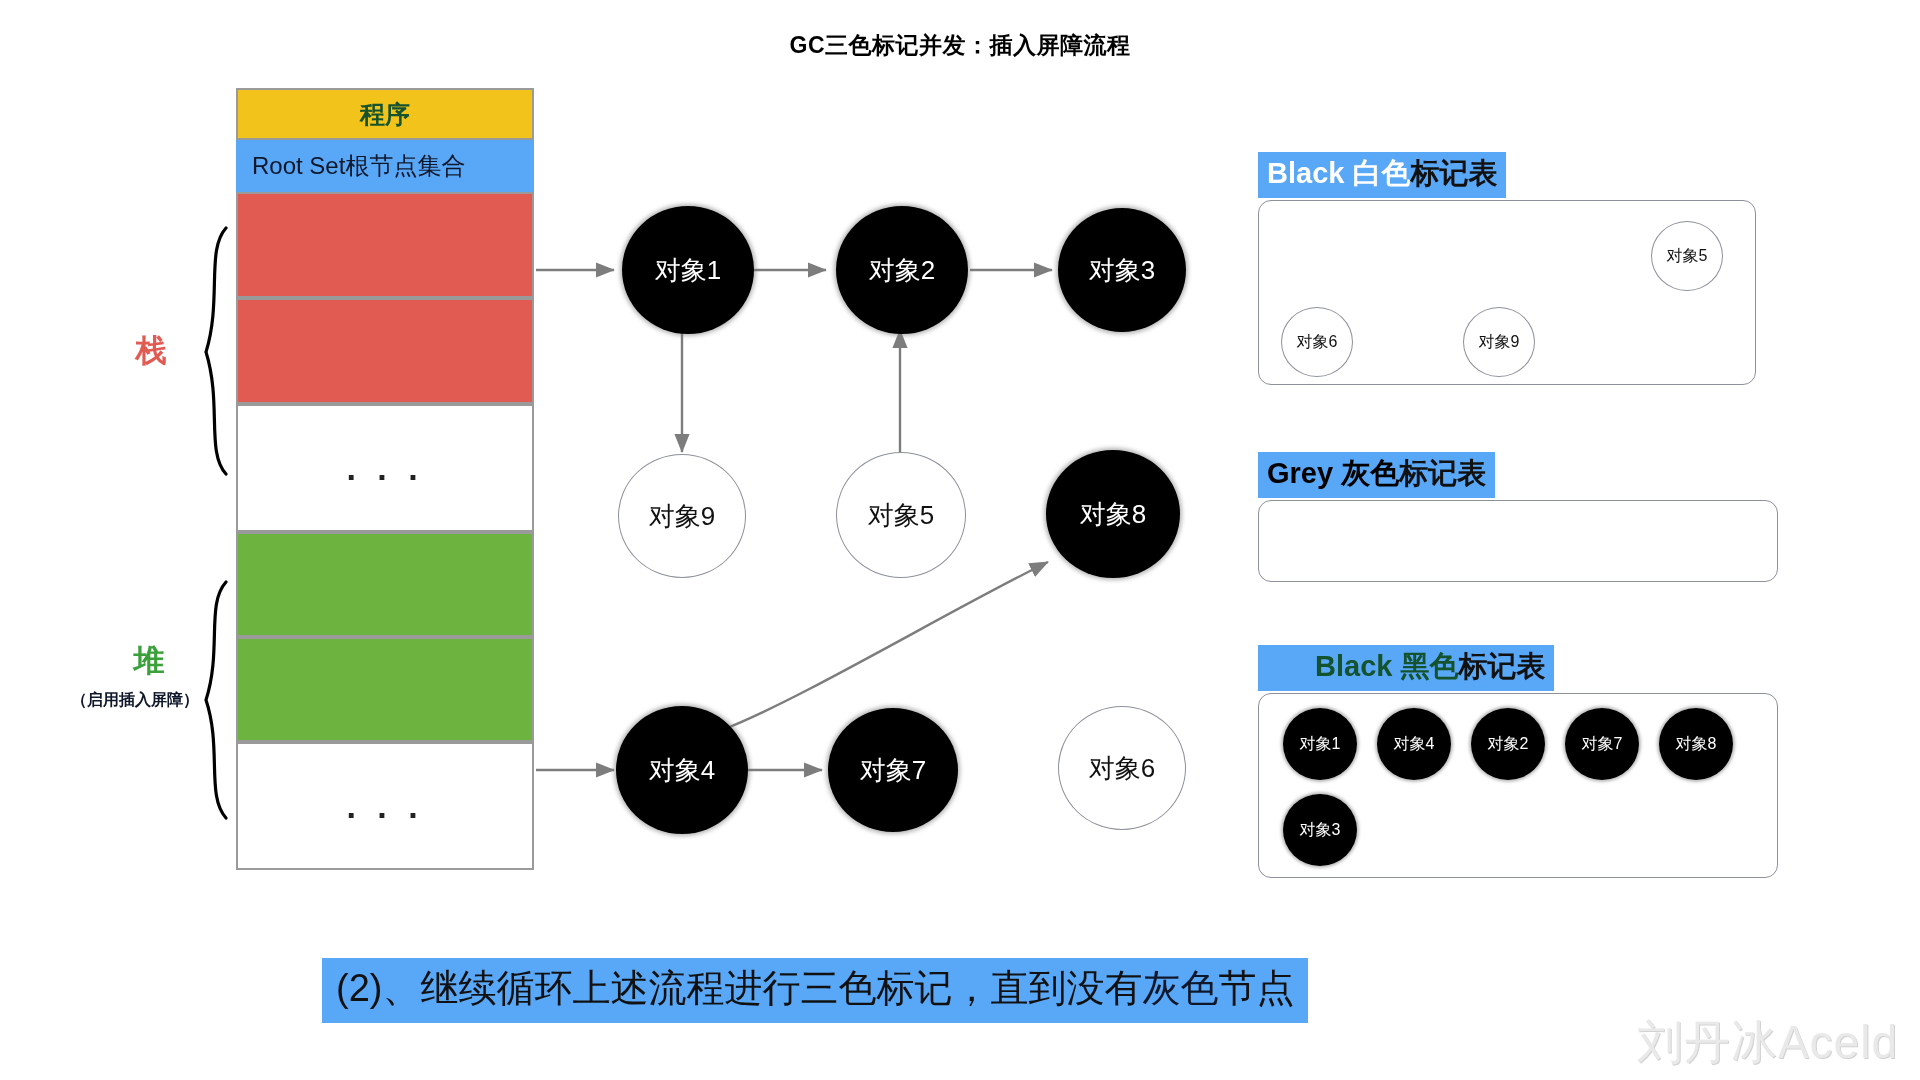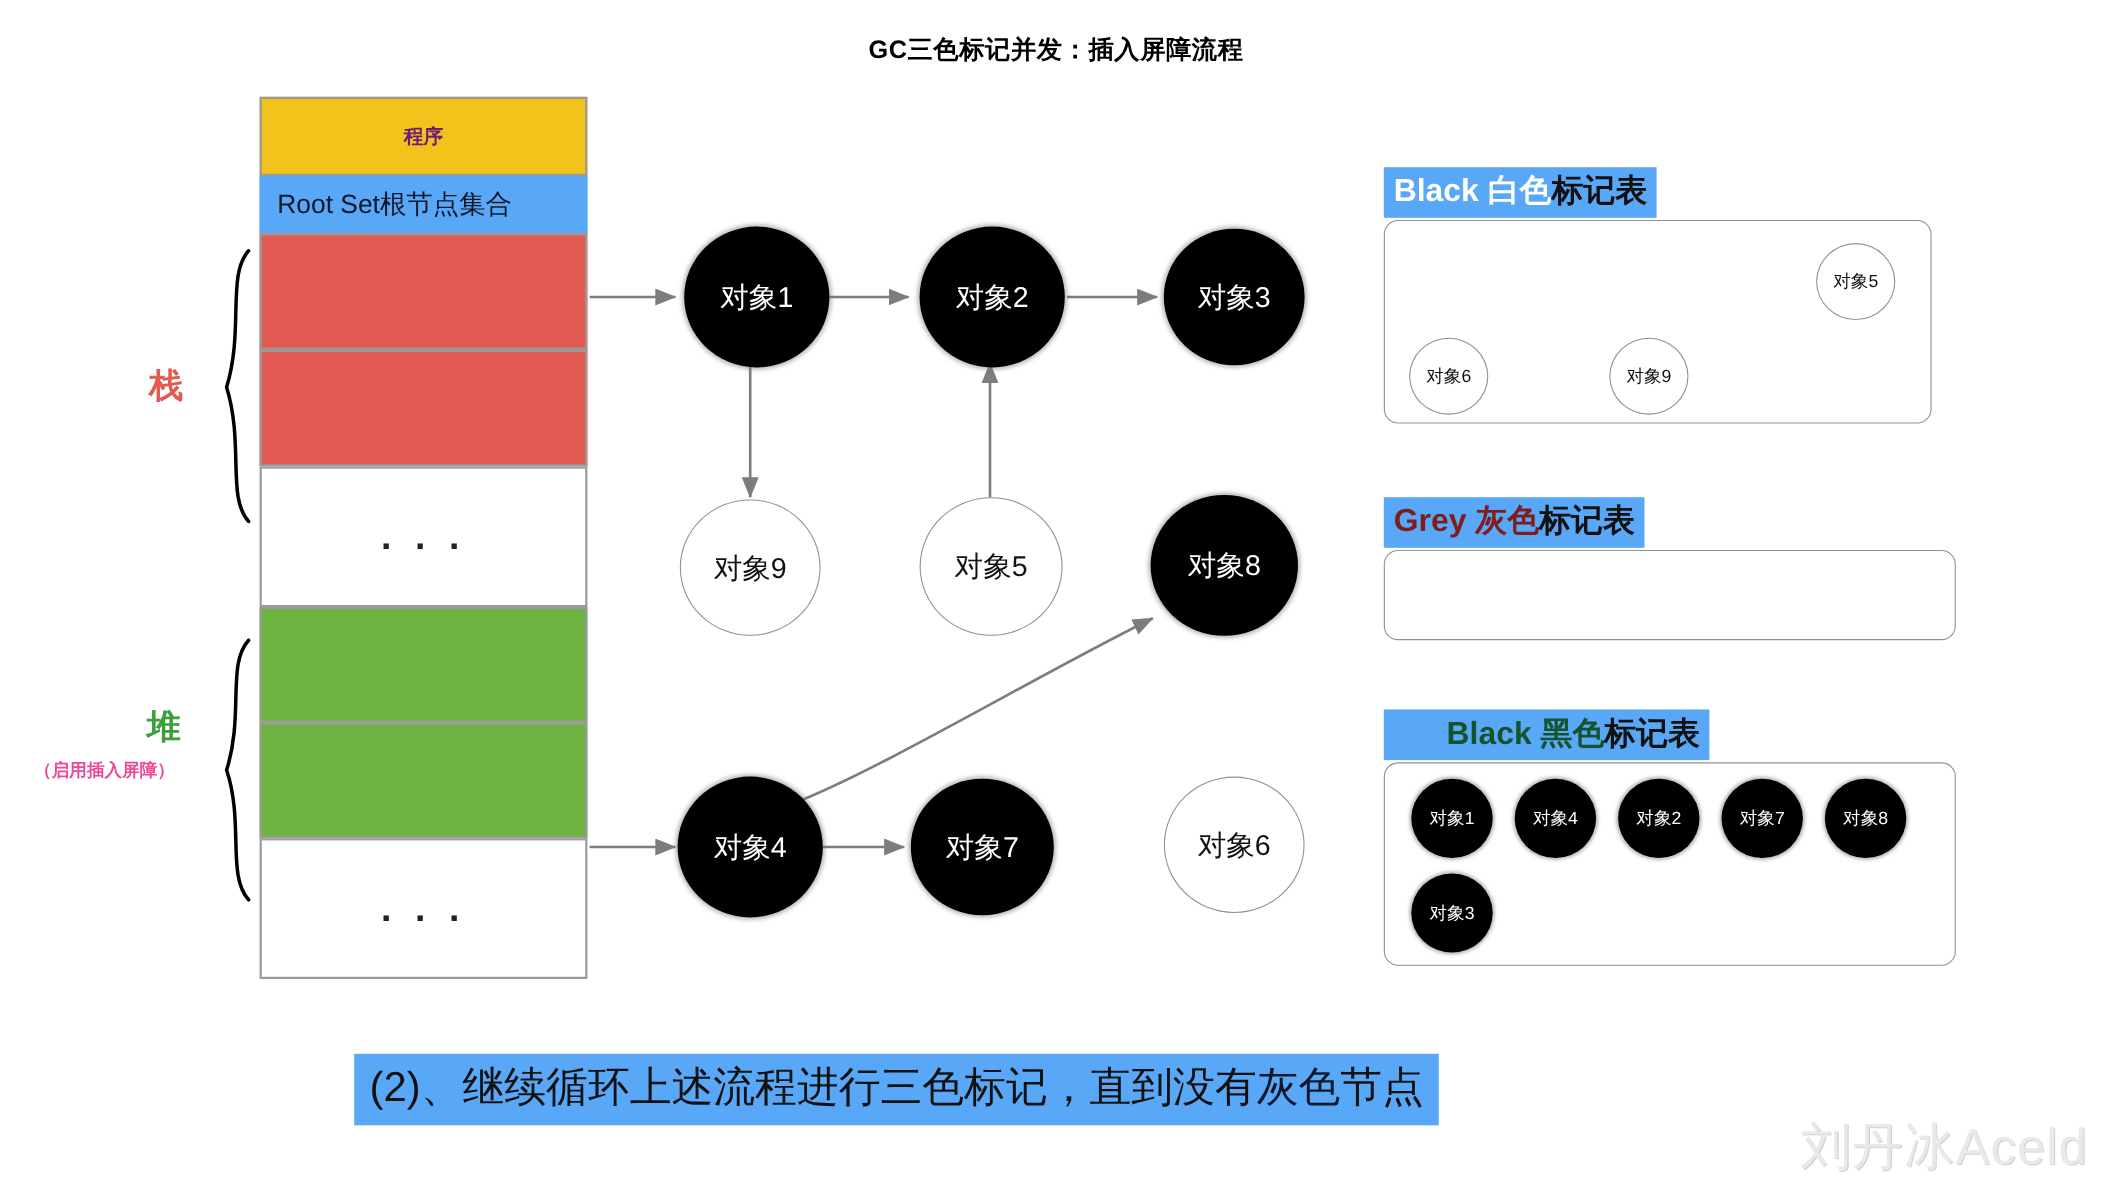--- a/index.html
+++ b/index.html
@@ -14,9 +14,9 @@
   
   #memcol{left:236px;top:88px;width:298px;}
   .memcell{box-sizing:border-box;border:2px solid #9a9a9a;position:relative;}
-  .memcell.prog{height:72px;background:#f2c31b;border-color:#9a9a9a;
+  .memcell.prog{height:52px;background:#f2c31b;border-color:#9a9a9a;
       display:flex;align-items:center;justify-content:center;
-      color:#701a75;font-size:18px;font-weight:bold;}
+      color:#14532d;font-size:25px;font-weight:bold;}
   .memcell.root{height:52px;background:#59a7f7;border-color:#59a7f7;
       display:flex;align-items:center;justify-content:flex-start;padding-left:14px;
       color:#0f172a;font-size:24px;}

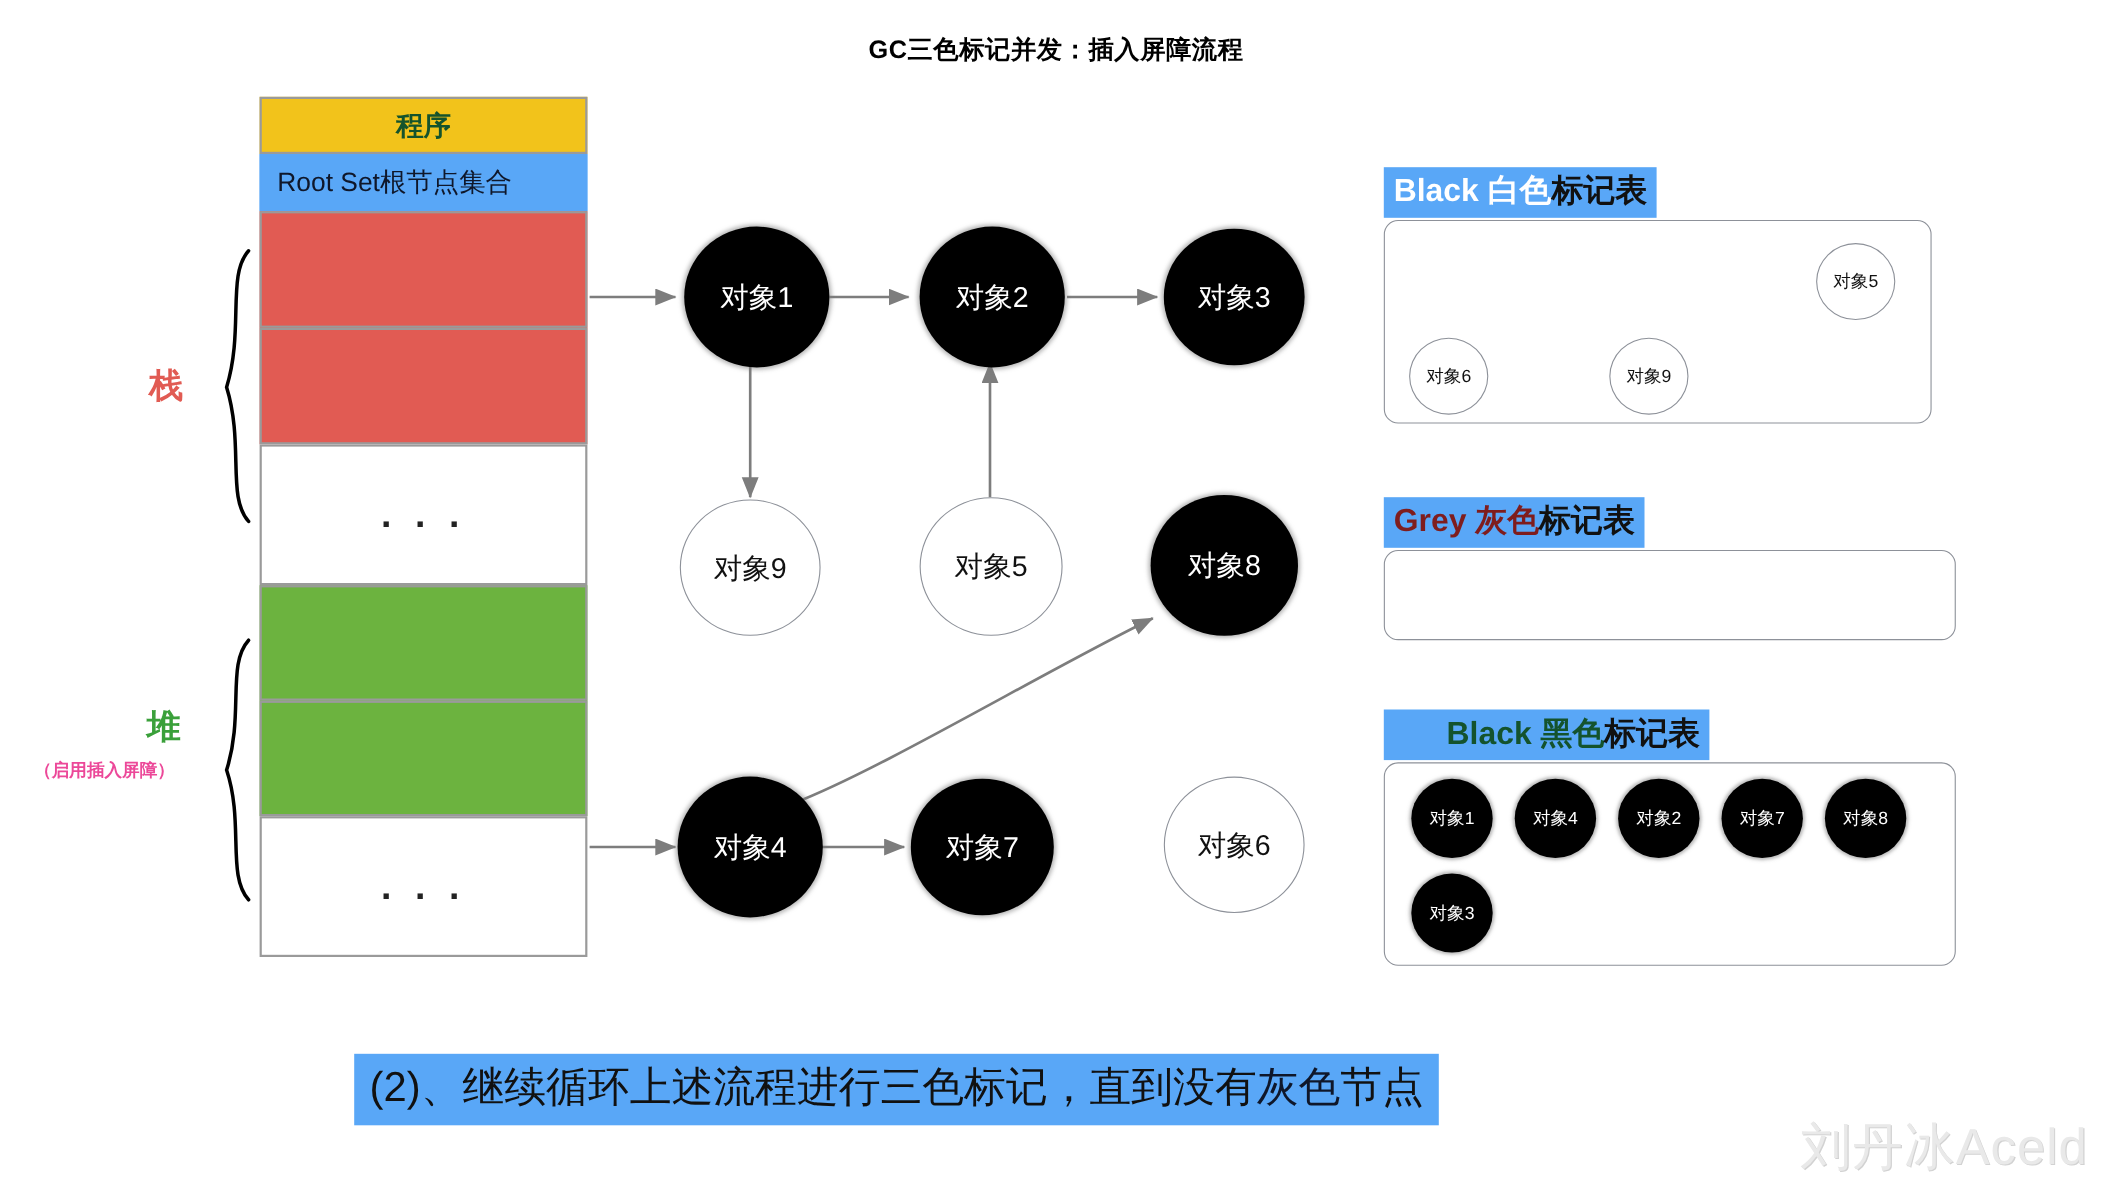--- a/index.html
+++ b/index.html
@@ -48,7 +48,7 @@
       font-size:29px;font-weight:bold;white-space:nowrap;}
   .tblhdr .tail{color:#111;font-weight:bold;}
   .w-em{color:#fff;}
-  .g-em{color:#7f1d1d;}
+  .g-em{color:#000000;}
   .b-em{color:#14532d;margin-left:48px;}
   .tblbox{box-sizing:border-box;border:1.7px solid #8d9199;border-radius:13px;
       background:#fff;position:relative;}

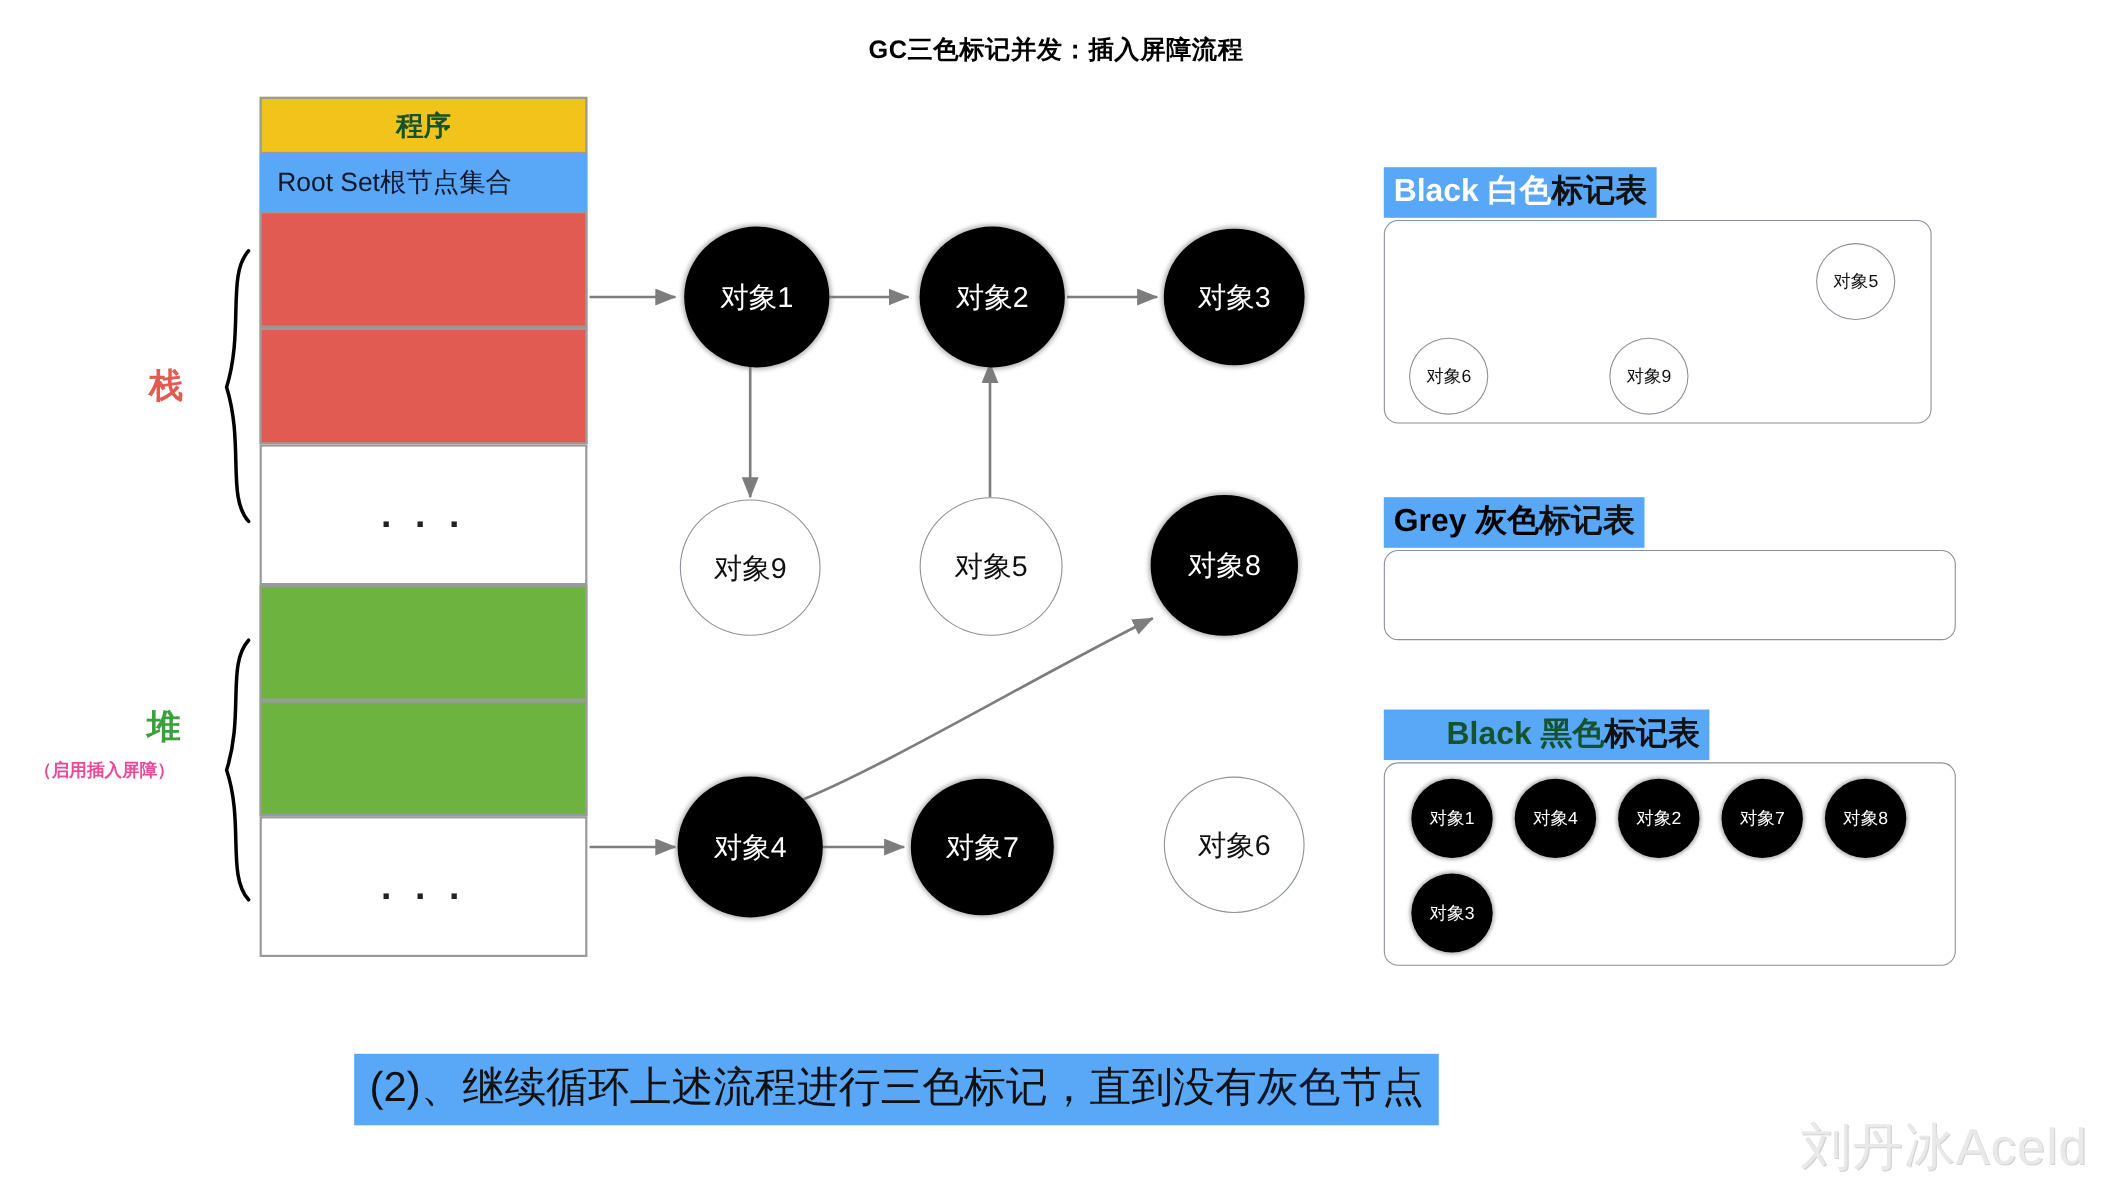--- a/index.html
+++ b/index.html
@@ -33,8 +33,8 @@
      color:#e15b53;font-size:31px;font-weight:bold;}
   #heapLabel{left:54px;top:640px;width:190px;text-align:center;
      color:#3aa03a;font-size:31px;font-weight:bold;}
-  #heapSub{left:31px;top:690px;width:230px;text-align:left;
-     color:#ec4899;font-size:16px;font-weight:bold;}
+  #heapSub{left:20px;top:690px;width:230px;text-align:center;
+     color:#0f172a;font-size:16px;font-weight:bold;}
 
   
   .node{border-radius:50%;display:flex;align-items:center;justify-content:center;

